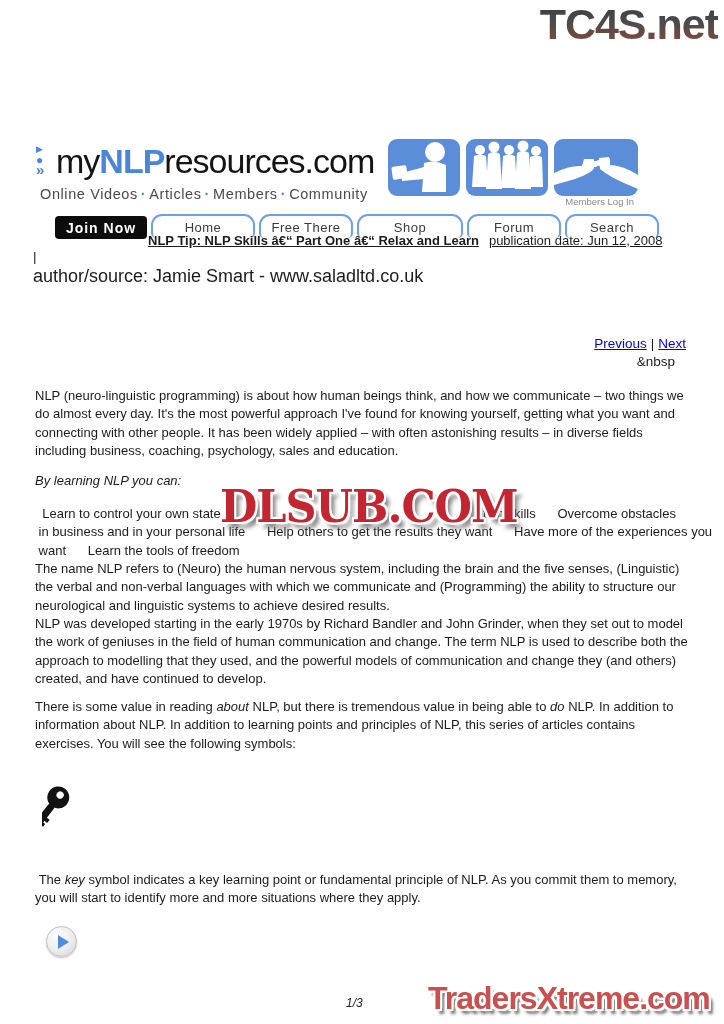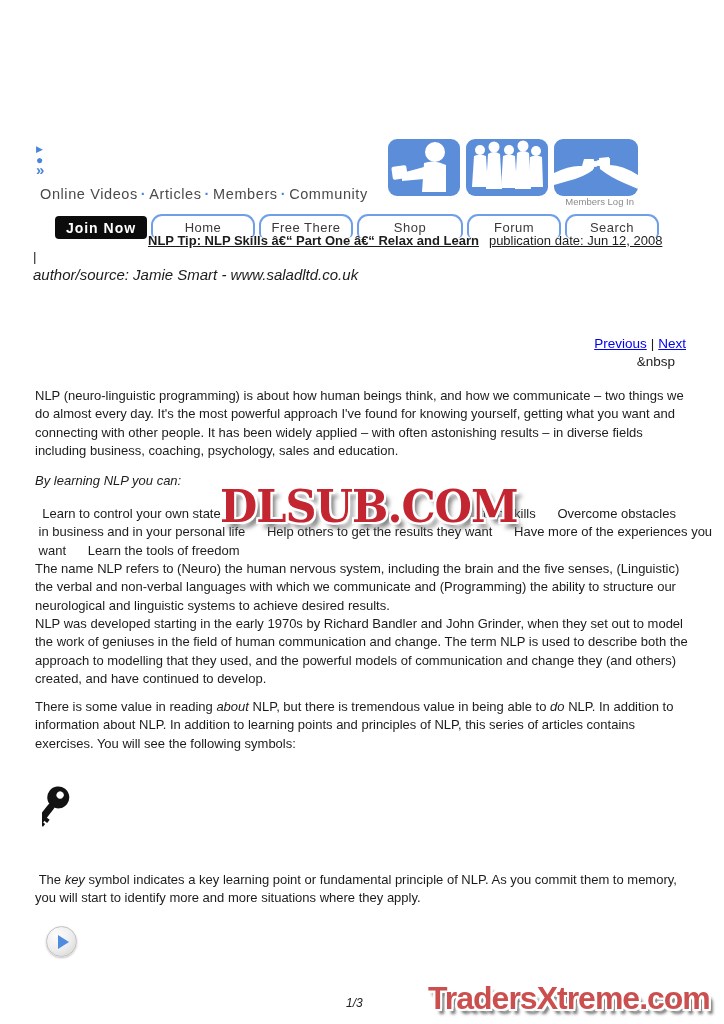--- a/index.html
+++ b/index.html
@@ -89,6 +89,7 @@
 
 <div class="page">
 
+  <div class="wm-tc4s">TC4S.net</div>
 
   <div class="logo-block">
     <div class="logo-row">

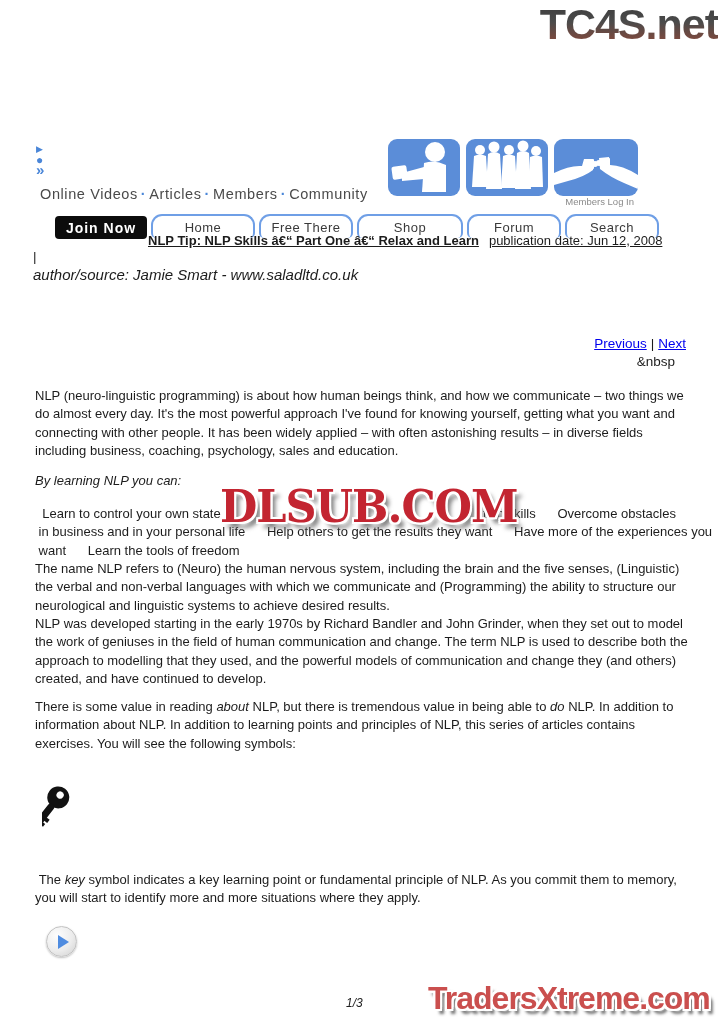--- a/index.html
+++ b/index.html
@@ -98,6 +98,7 @@
         <span class="g2">●</span>
         <span class="g3">»</span>
       </span>
+      <span class="logo-text"><span>my</span><span class="accent">NLP</span><span>resources.com</span></span>
     </div>
     <div class="logo-tagline"><span>Online Videos</span><span class="sep">·</span><span>Articles</span><span class="sep">·</span><span>Members</span><span class="sep">·</span><span>Community</span></div>
   </div>

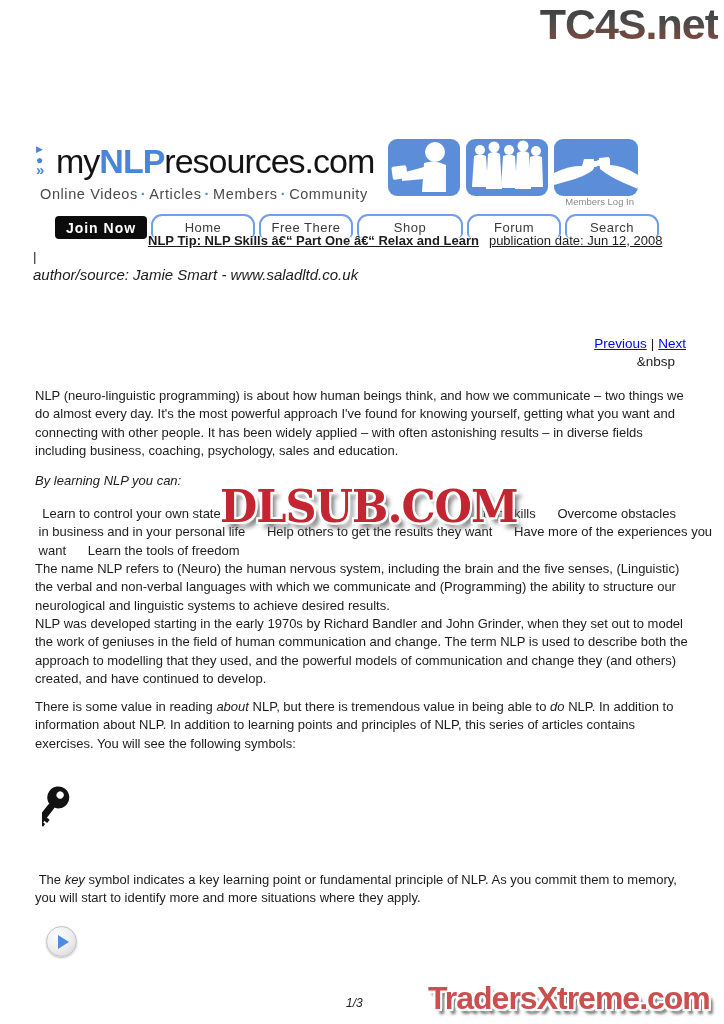--- a/index.html
+++ b/index.html
@@ -59,7 +59,7 @@
   .title-line b{font-weight:bold;}
   .title-line .pub{font-weight:normal;padding-left:10px;}
   .pipe-line{position:absolute;left:33px;top:249px;font-size:13.5px;}
-  .author-line{position:absolute;left:33px;top:266px;font-size:15px;font-style:italic;}
+  .author-line{position:absolute;left:33px;top:266px;font-size:18px;}
 
   .pager{position:absolute;left:35px;top:336px;width:651px;text-align:right;font-size:13.5px;}
   .pager a{color:#0000ee;text-decoration:underline;cursor:pointer;}

